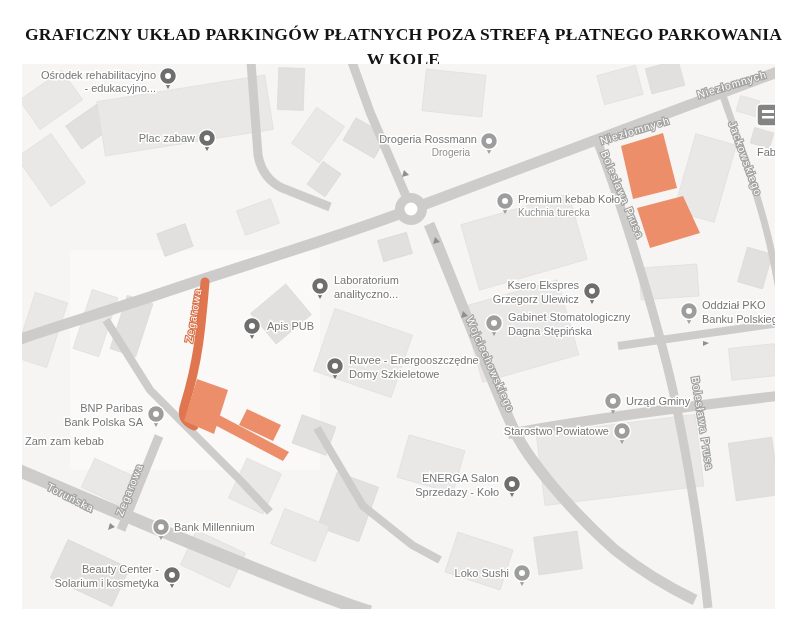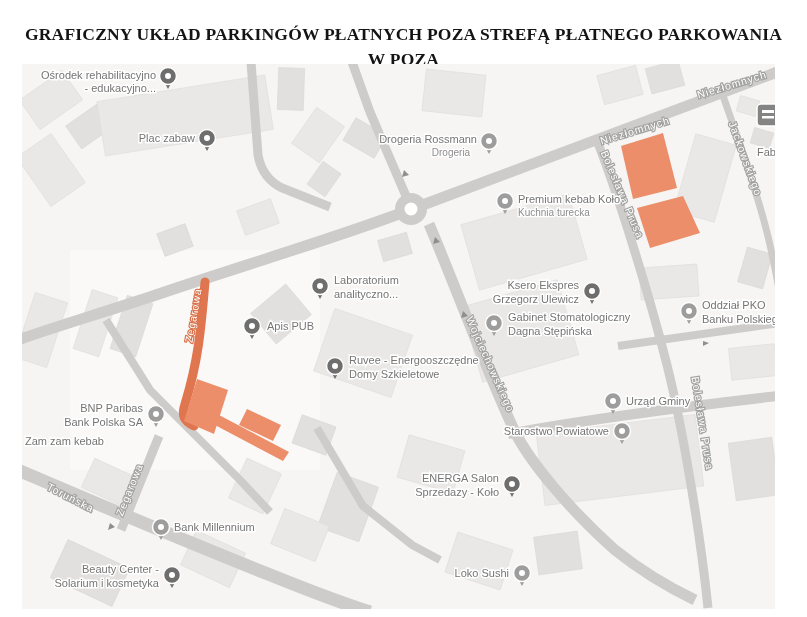--- a/index.html
+++ b/index.html
@@ -27,7 +27,7 @@
 
 <div class="title">
   <div>GRAFICZNY UKŁAD PARKINGÓW PŁATNYCH POZA STREFĄ PŁATNEGO PARKOWANIA</div>
-  <div>W POZA</div>
+  <div>W KOLE</div>
 </div>
 
 <svg width="807" height="617" viewBox="0 0 807 617">

